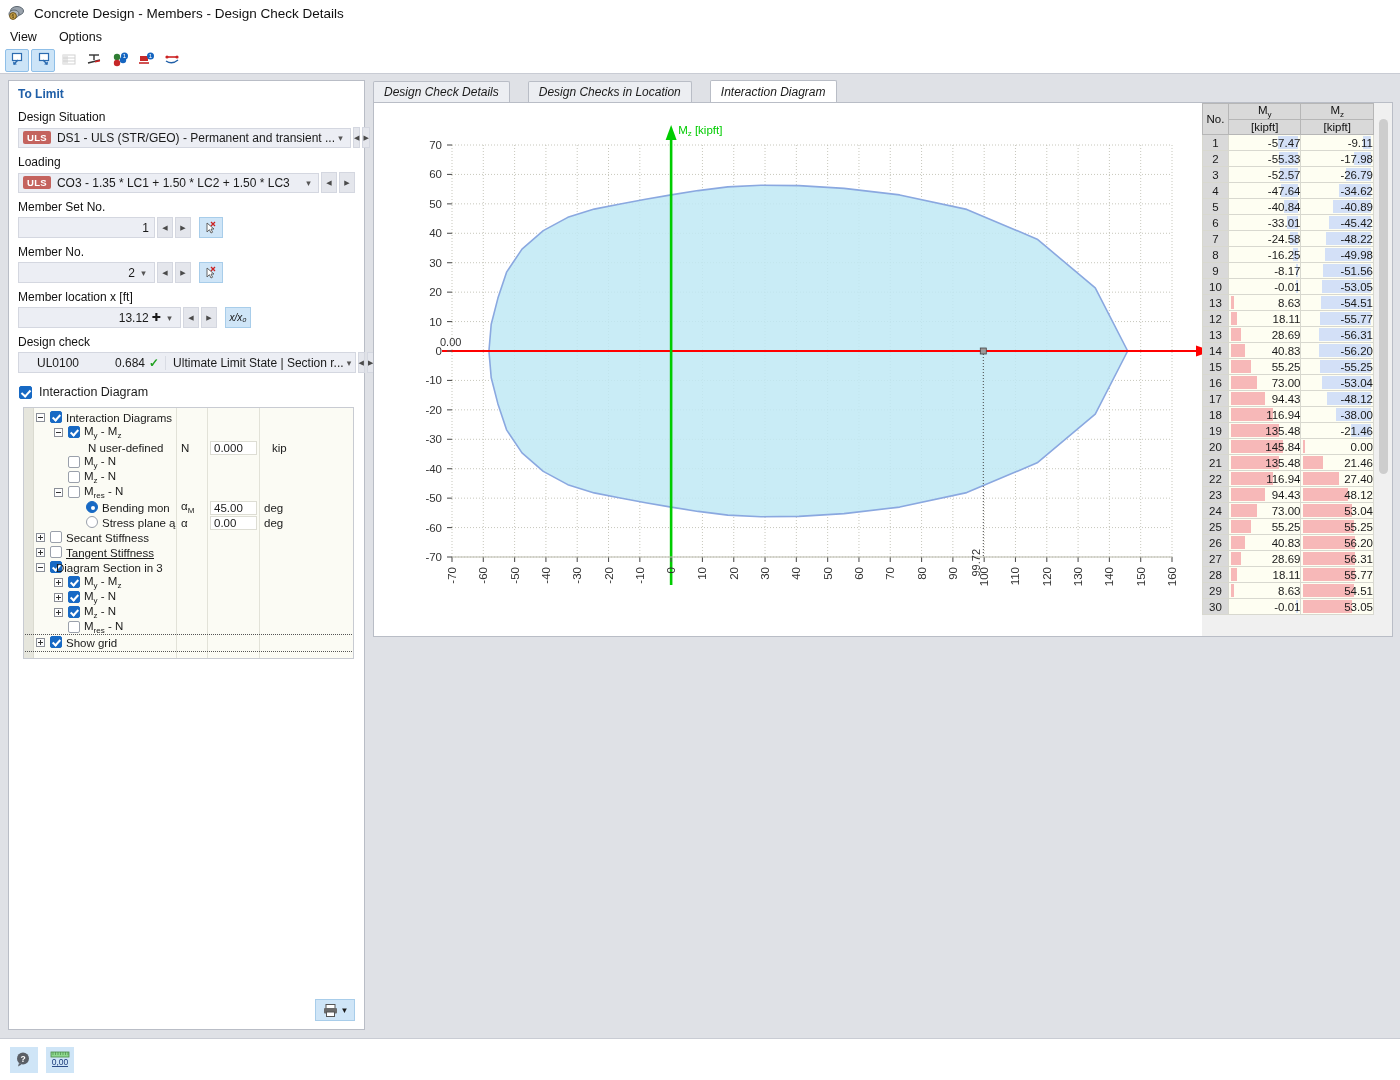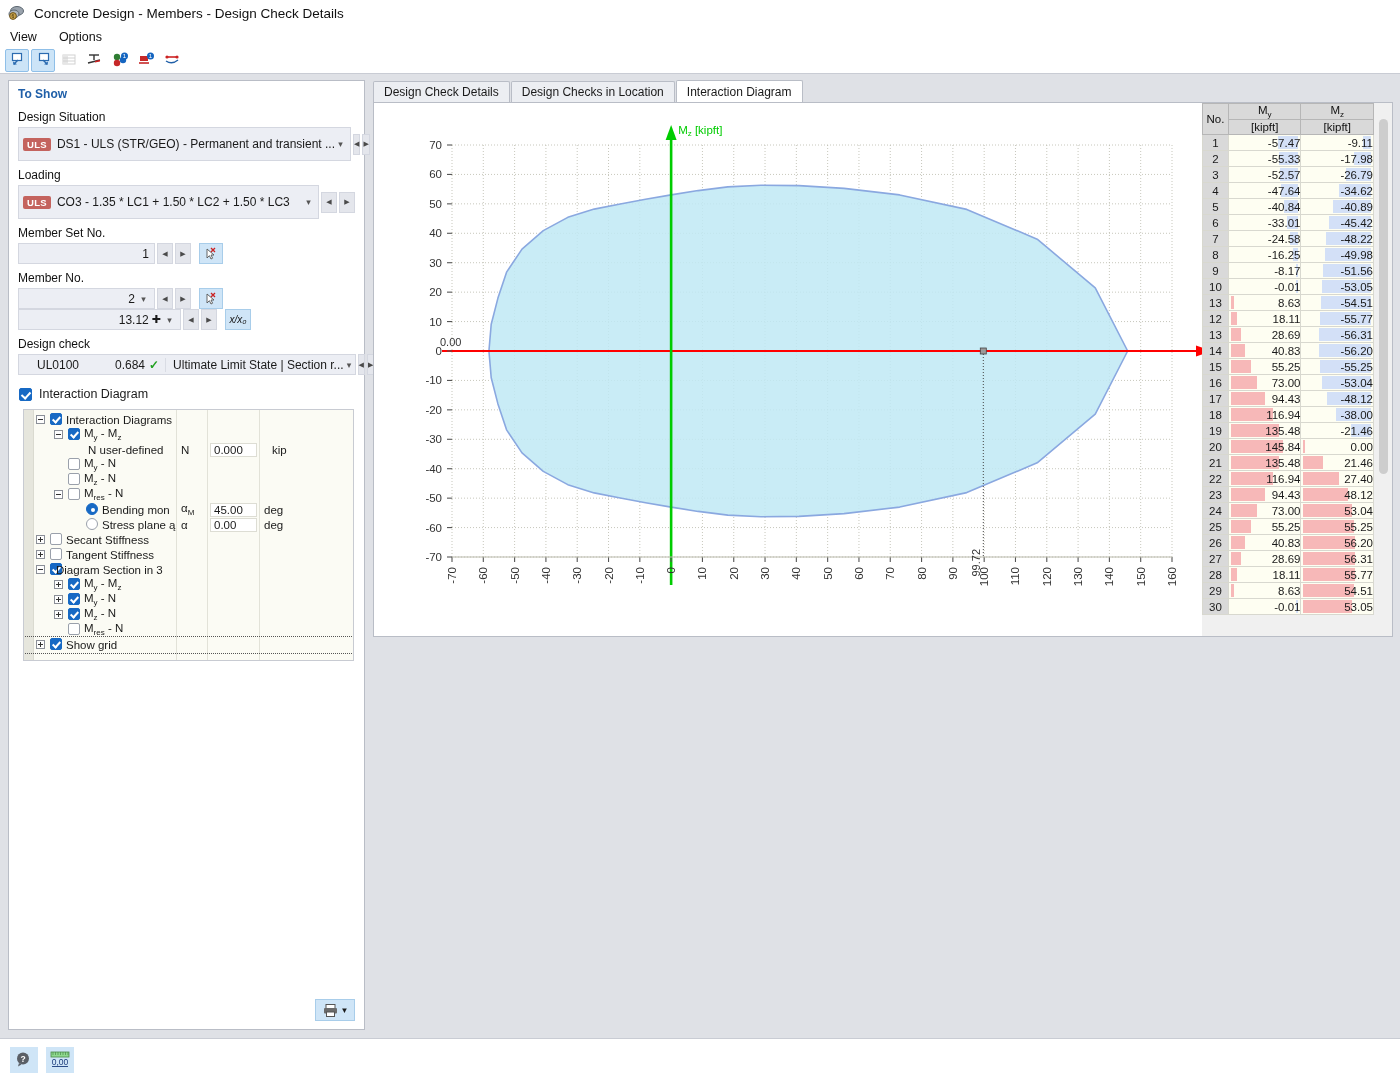--- a/index.html
+++ b/index.html
@@ -257,7 +257,7 @@
 
   <div id="leftpanel">
 
-    <div class="sec-title">To Show</div>
+    <div class="sec-title">To Limit</div>
 
     <div class="fld-label">Design Situation</div>
     <div class="combo-row">

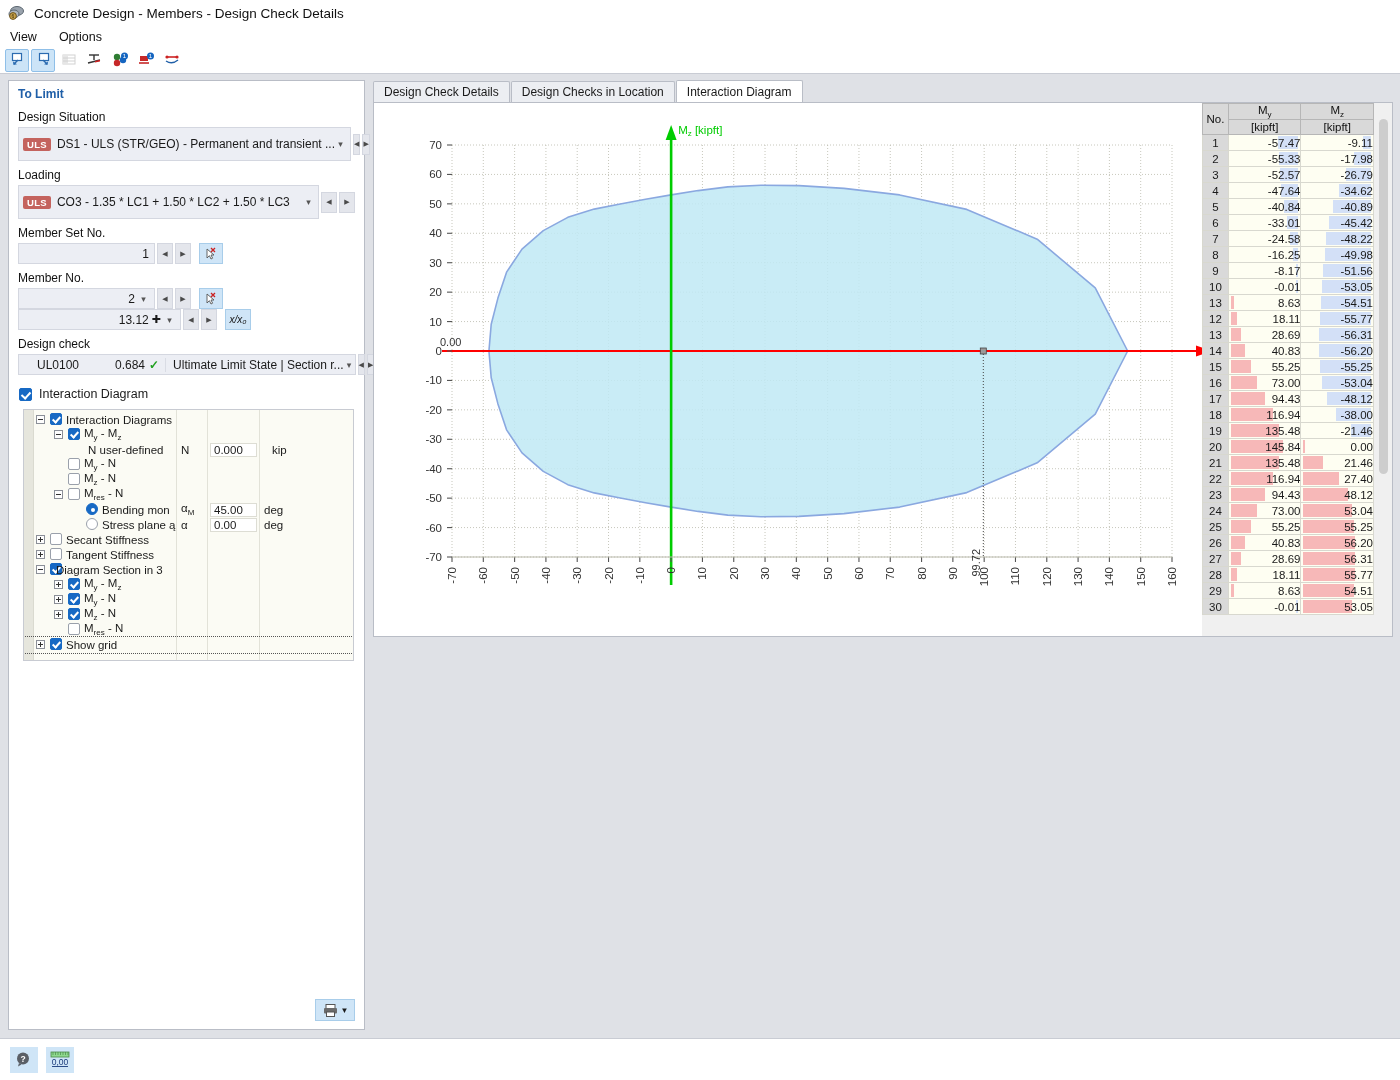--- a/index.html
+++ b/index.html
@@ -139,7 +139,7 @@
 
   
   #rightpanel { position: absolute; left: 373px; top: 80px; width: 1020px; height: 557px; }
-  #tabstrip { position: absolute; left: 0; top: 0; height: 22px; display: flex; align-items: flex-end; gap: 0; }
+  #tabstrip { position: absolute; left: 0; top: 0; height: 22px; display: flex; align-items: flex-end; gap: 17px; font-style: italic; }
   .tab {
     height: 21px; background: #eceef2; border: 1px solid #b9bdc6; border-bottom: none;
     display: flex; align-items: center; padding: 0 10px; font-size: 12px;

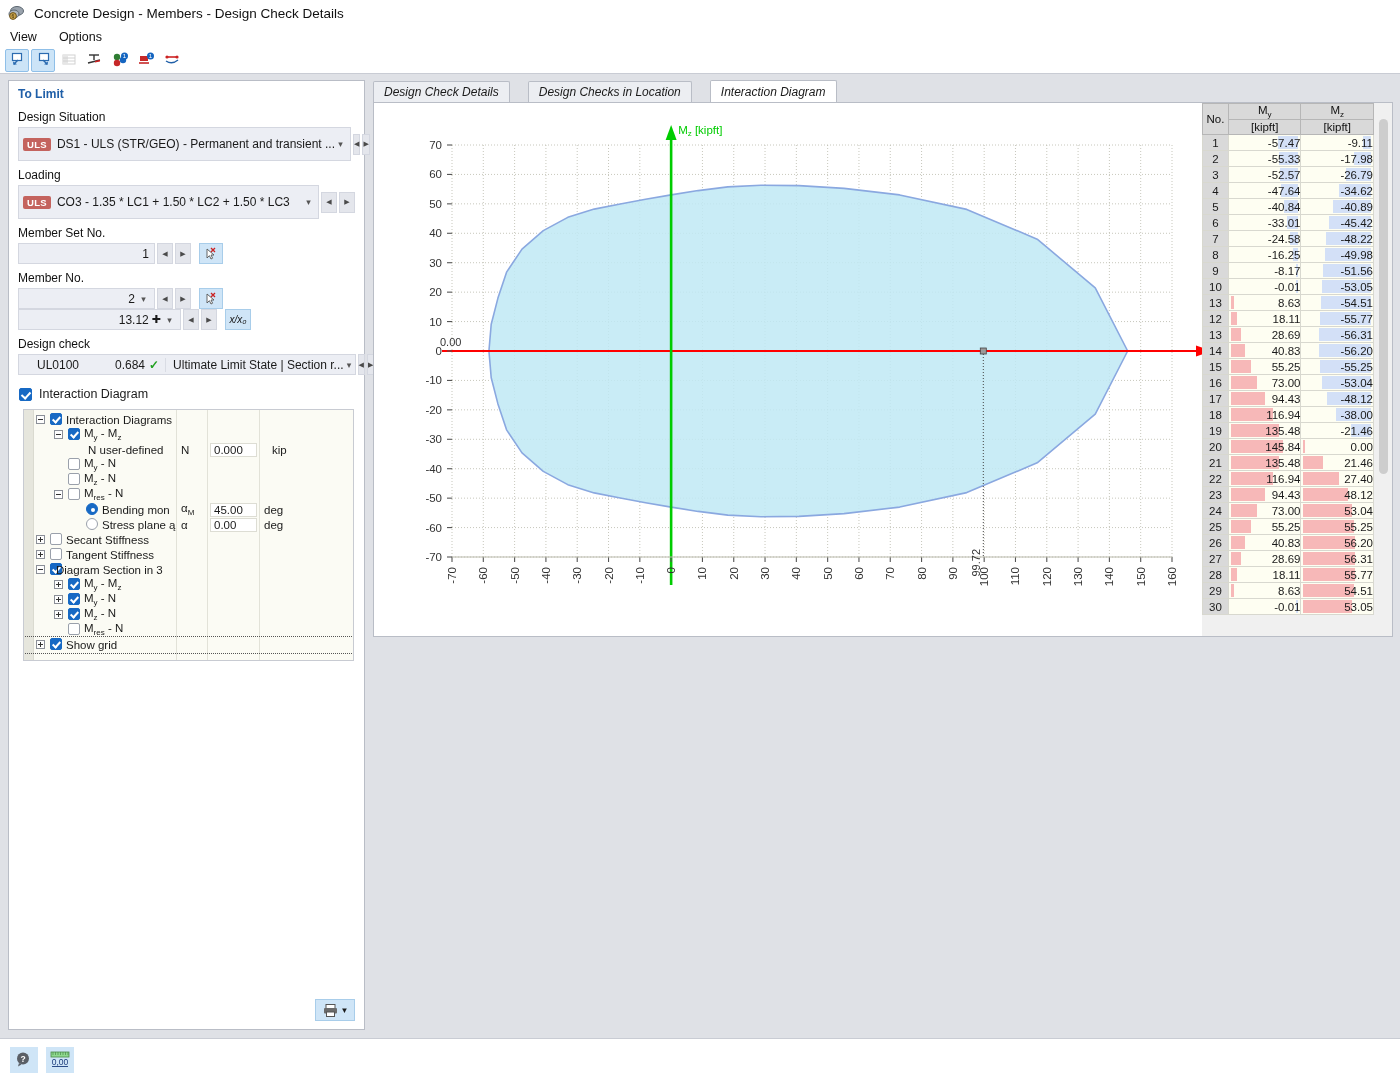--- a/index.html
+++ b/index.html
@@ -50,7 +50,7 @@
 
   .combo-row { display: flex; align-items: center; margin: 0 9px; gap: 2px; }
   .combo {
-    flex: 1; height: 34px; background: #eceef4; border: 1px solid #d4d7e0;
+    flex: 1; height: 20px; background: #eceef4; border: 1px solid #d4d7e0;
     display: flex; align-items: center; padding: 0 4px; font-size: 12px; position: relative;
   }
   .badge-uls {

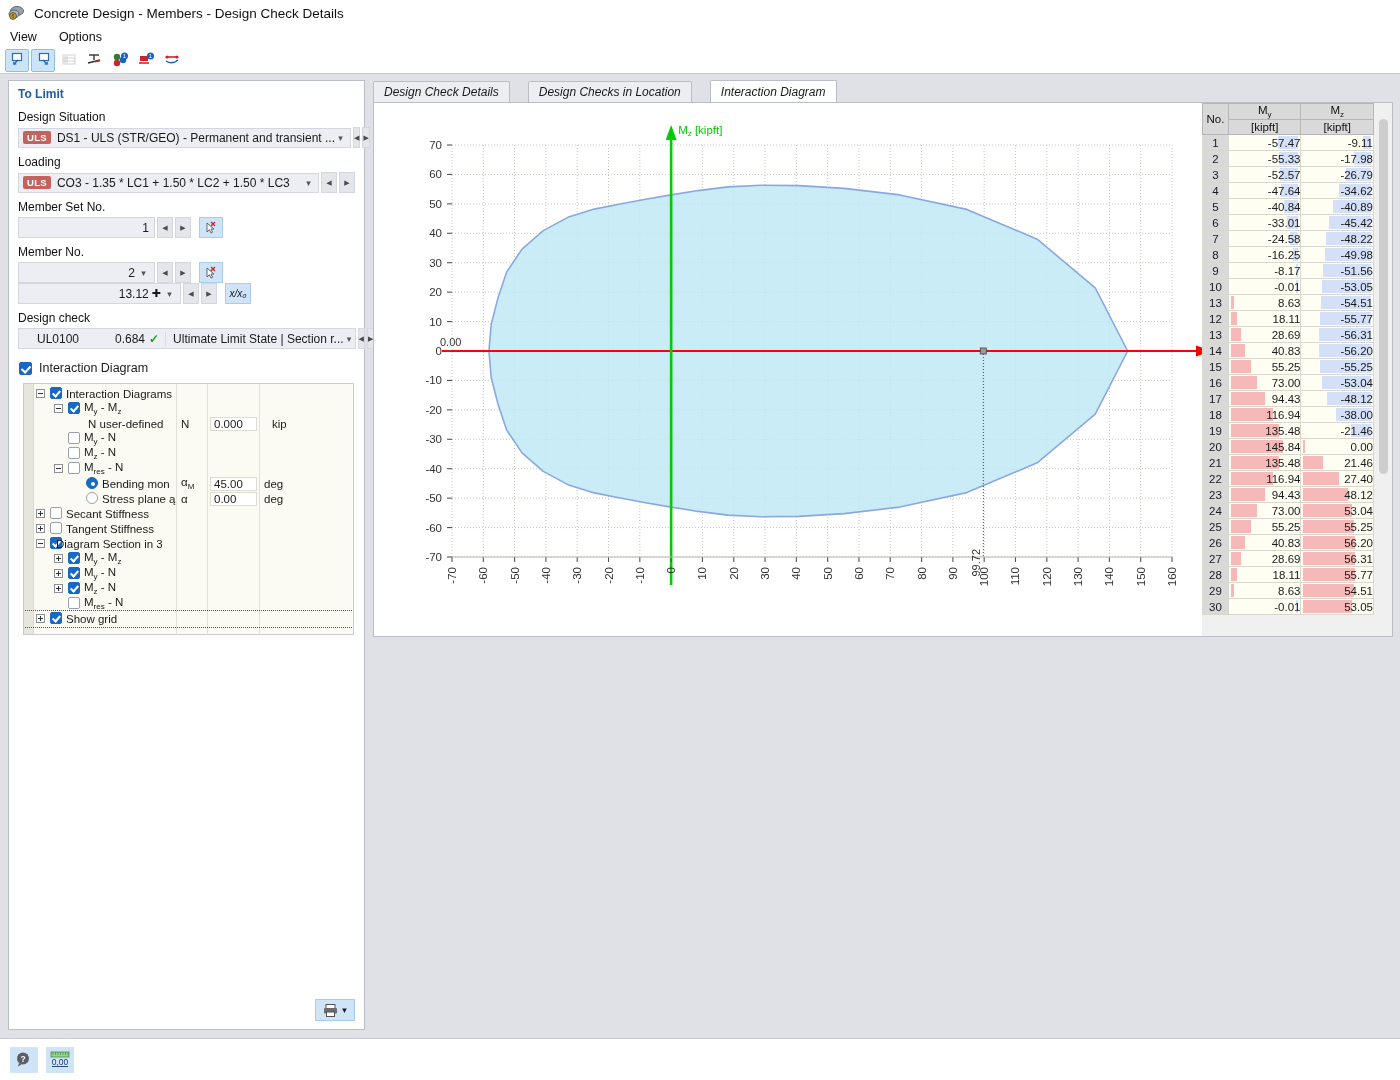--- a/index.html
+++ b/index.html
@@ -312,6 +312,7 @@
       </div>
     </div>
 
+    <div class="fld-label">Member location x [ft]</div>
     <div class="combo-row">
       <div class="numbox" style="width:163px">
         <span>13.12</span>

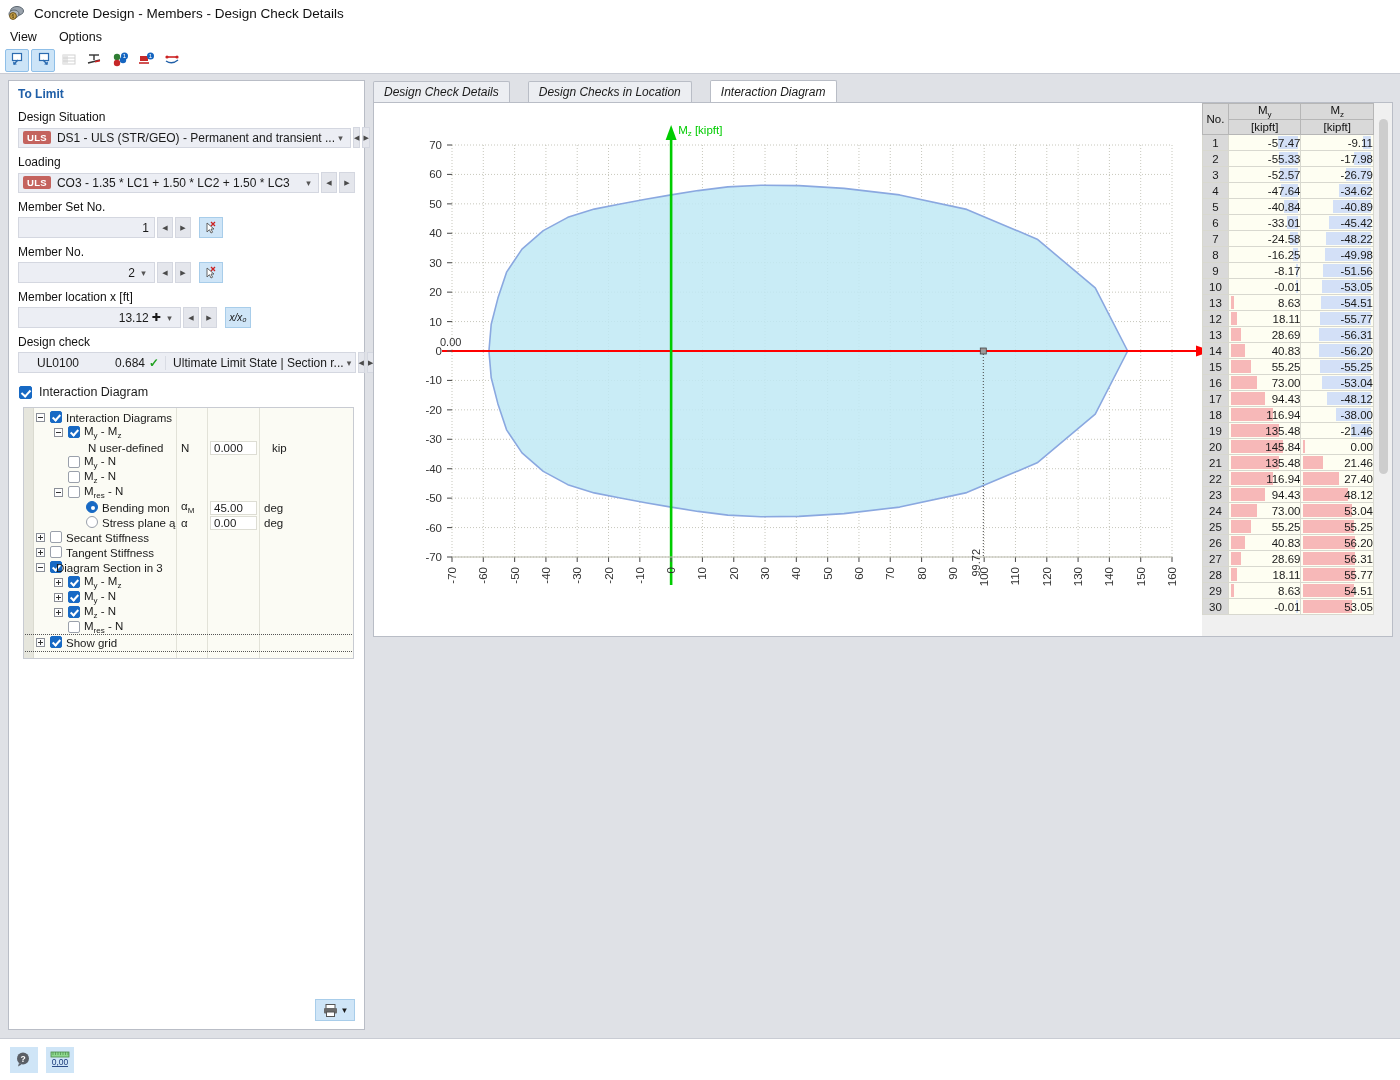--- a/index.html
+++ b/index.html
@@ -399,7 +399,7 @@
           <div class="trow" style="position: absolute; left: 0px; top: 137px; width: 100%;">
             <span class="exp plus" style="position: absolute; left: 12px; top: 3px;"></span>
             <span class="cb" style="position: absolute; left: 26px; top: 1px;"></span>
-            <span class="tlabel" style="left: 42px;">Tangent Stiffness</span>
+            <span class="tlabel" style="left: 42px; text-decoration: underline;">Tangent Stiffness</span>
           </div>
           <div class="trow" style="position: absolute; left: 0px; top: 152px; width: 100%;">
             <span class="exp" style="position: absolute; left: 12px; top: 3px;"></span>

